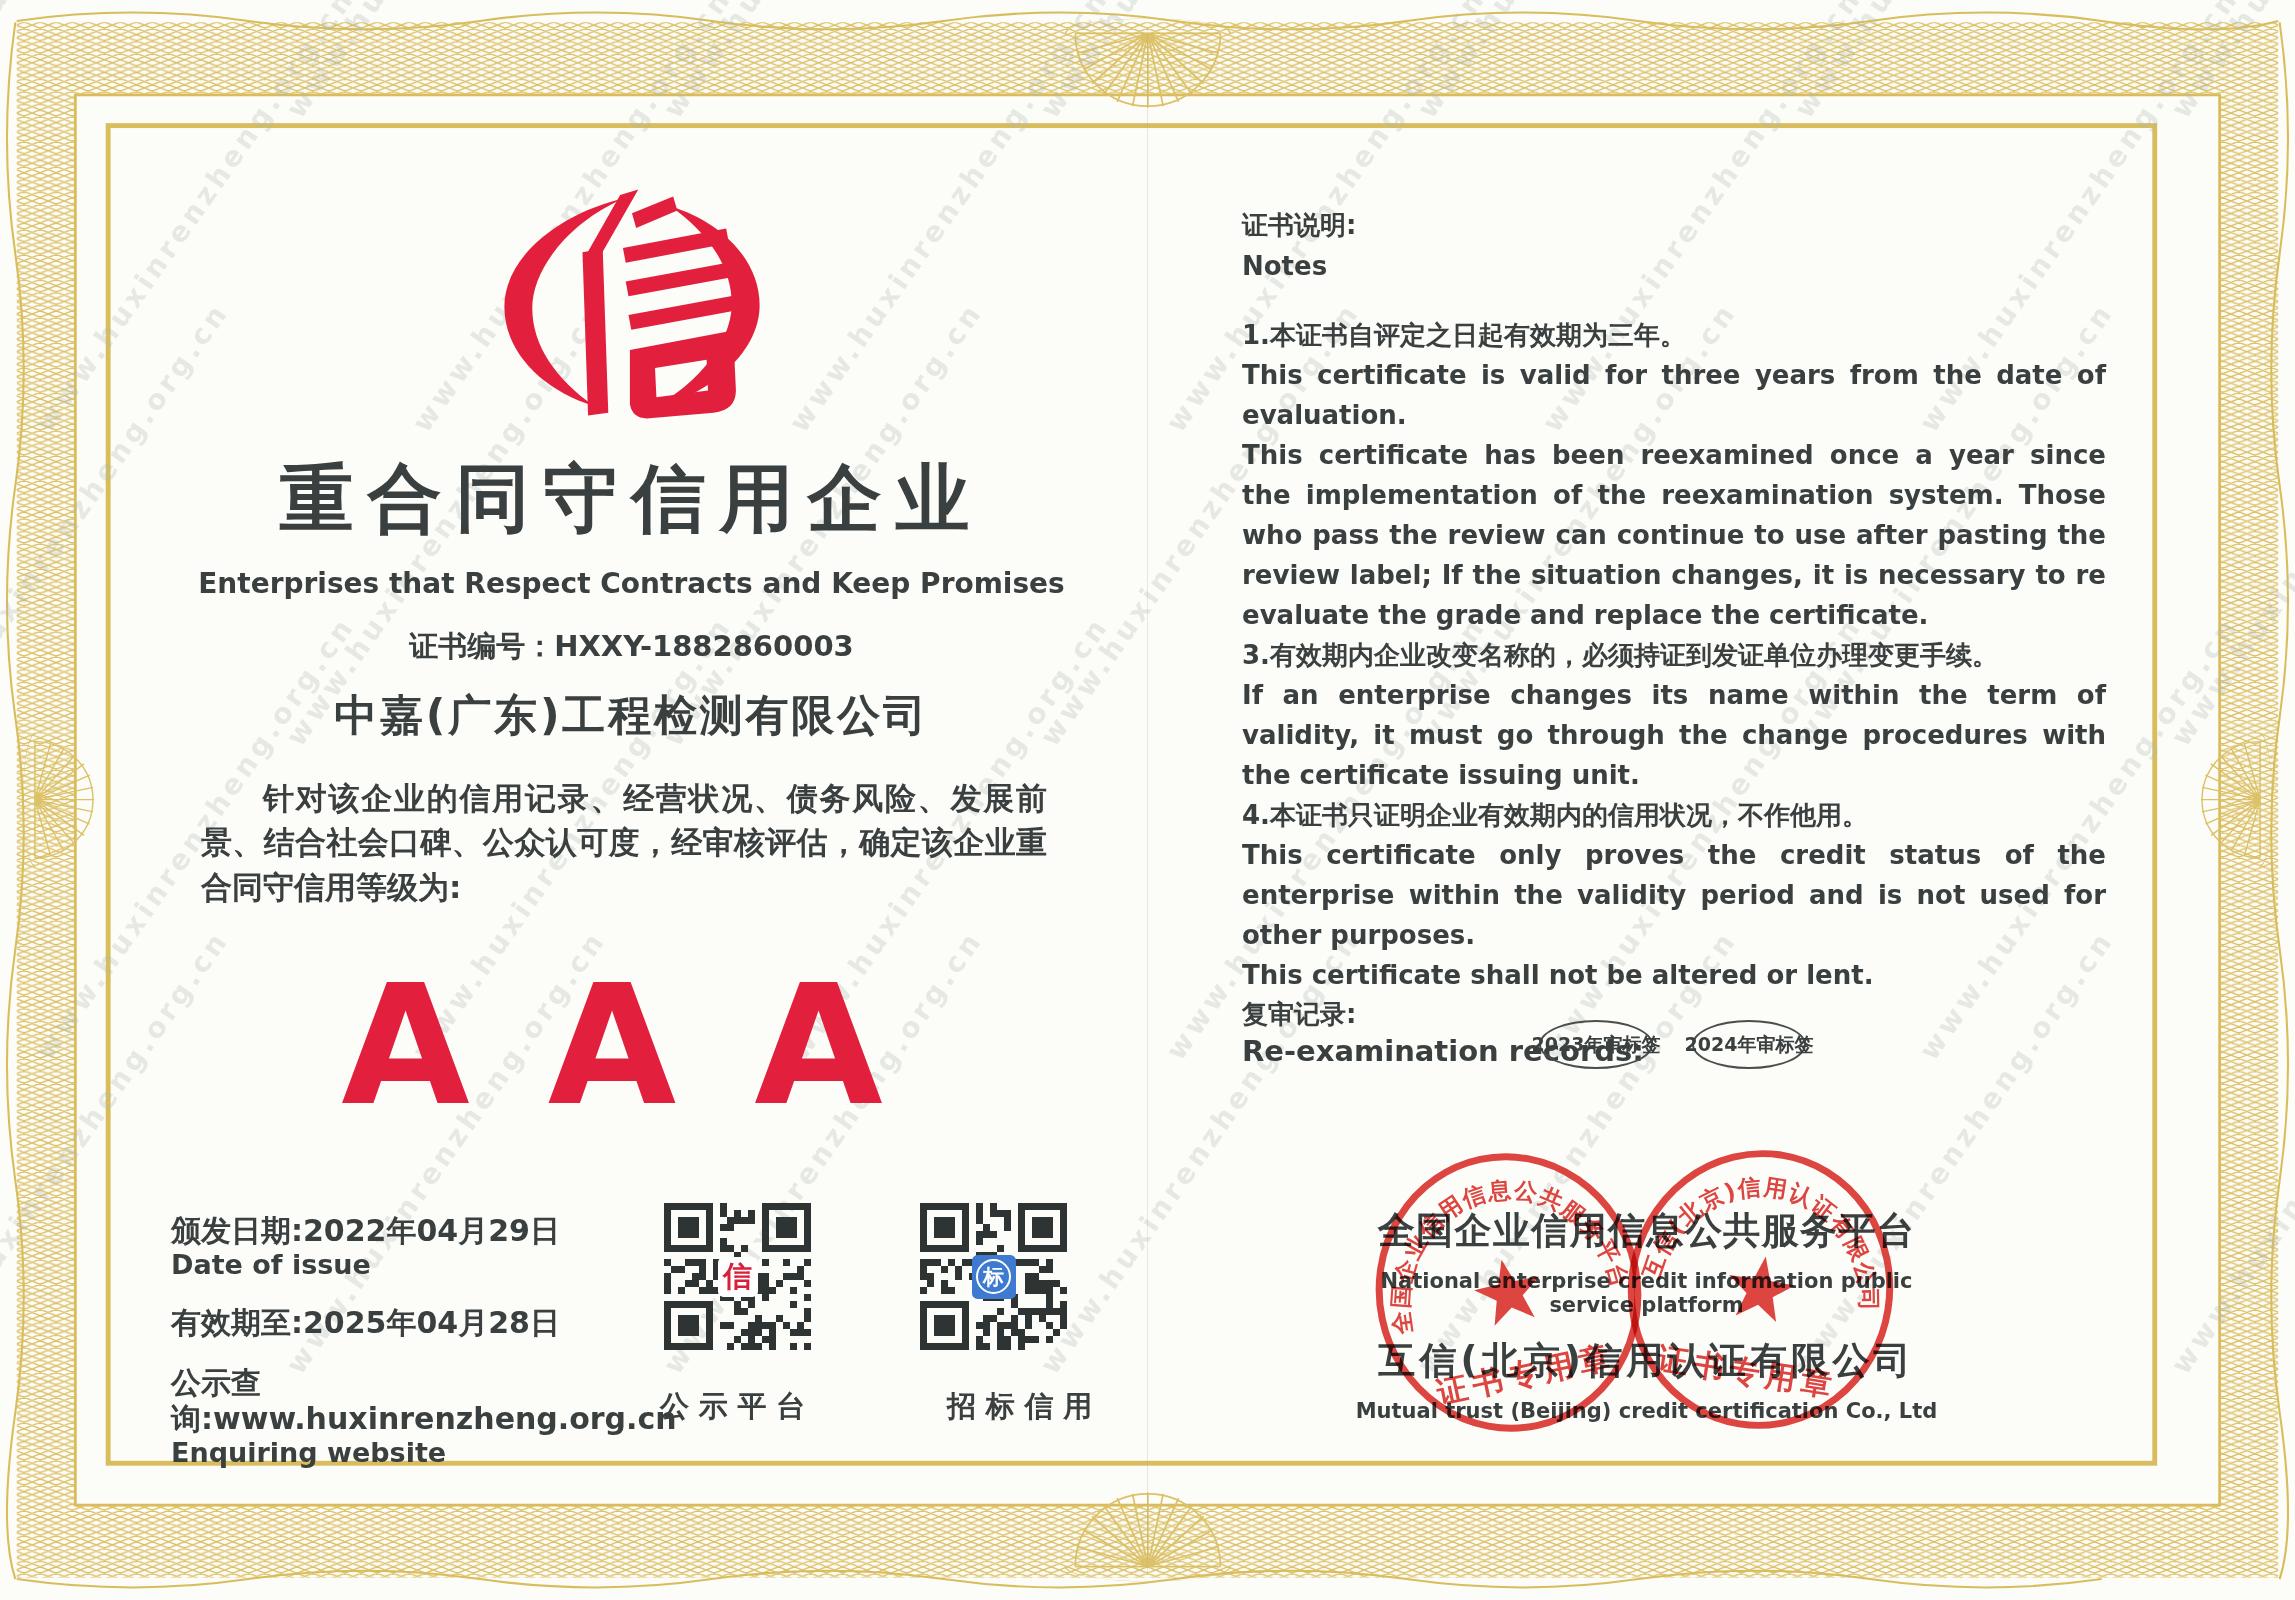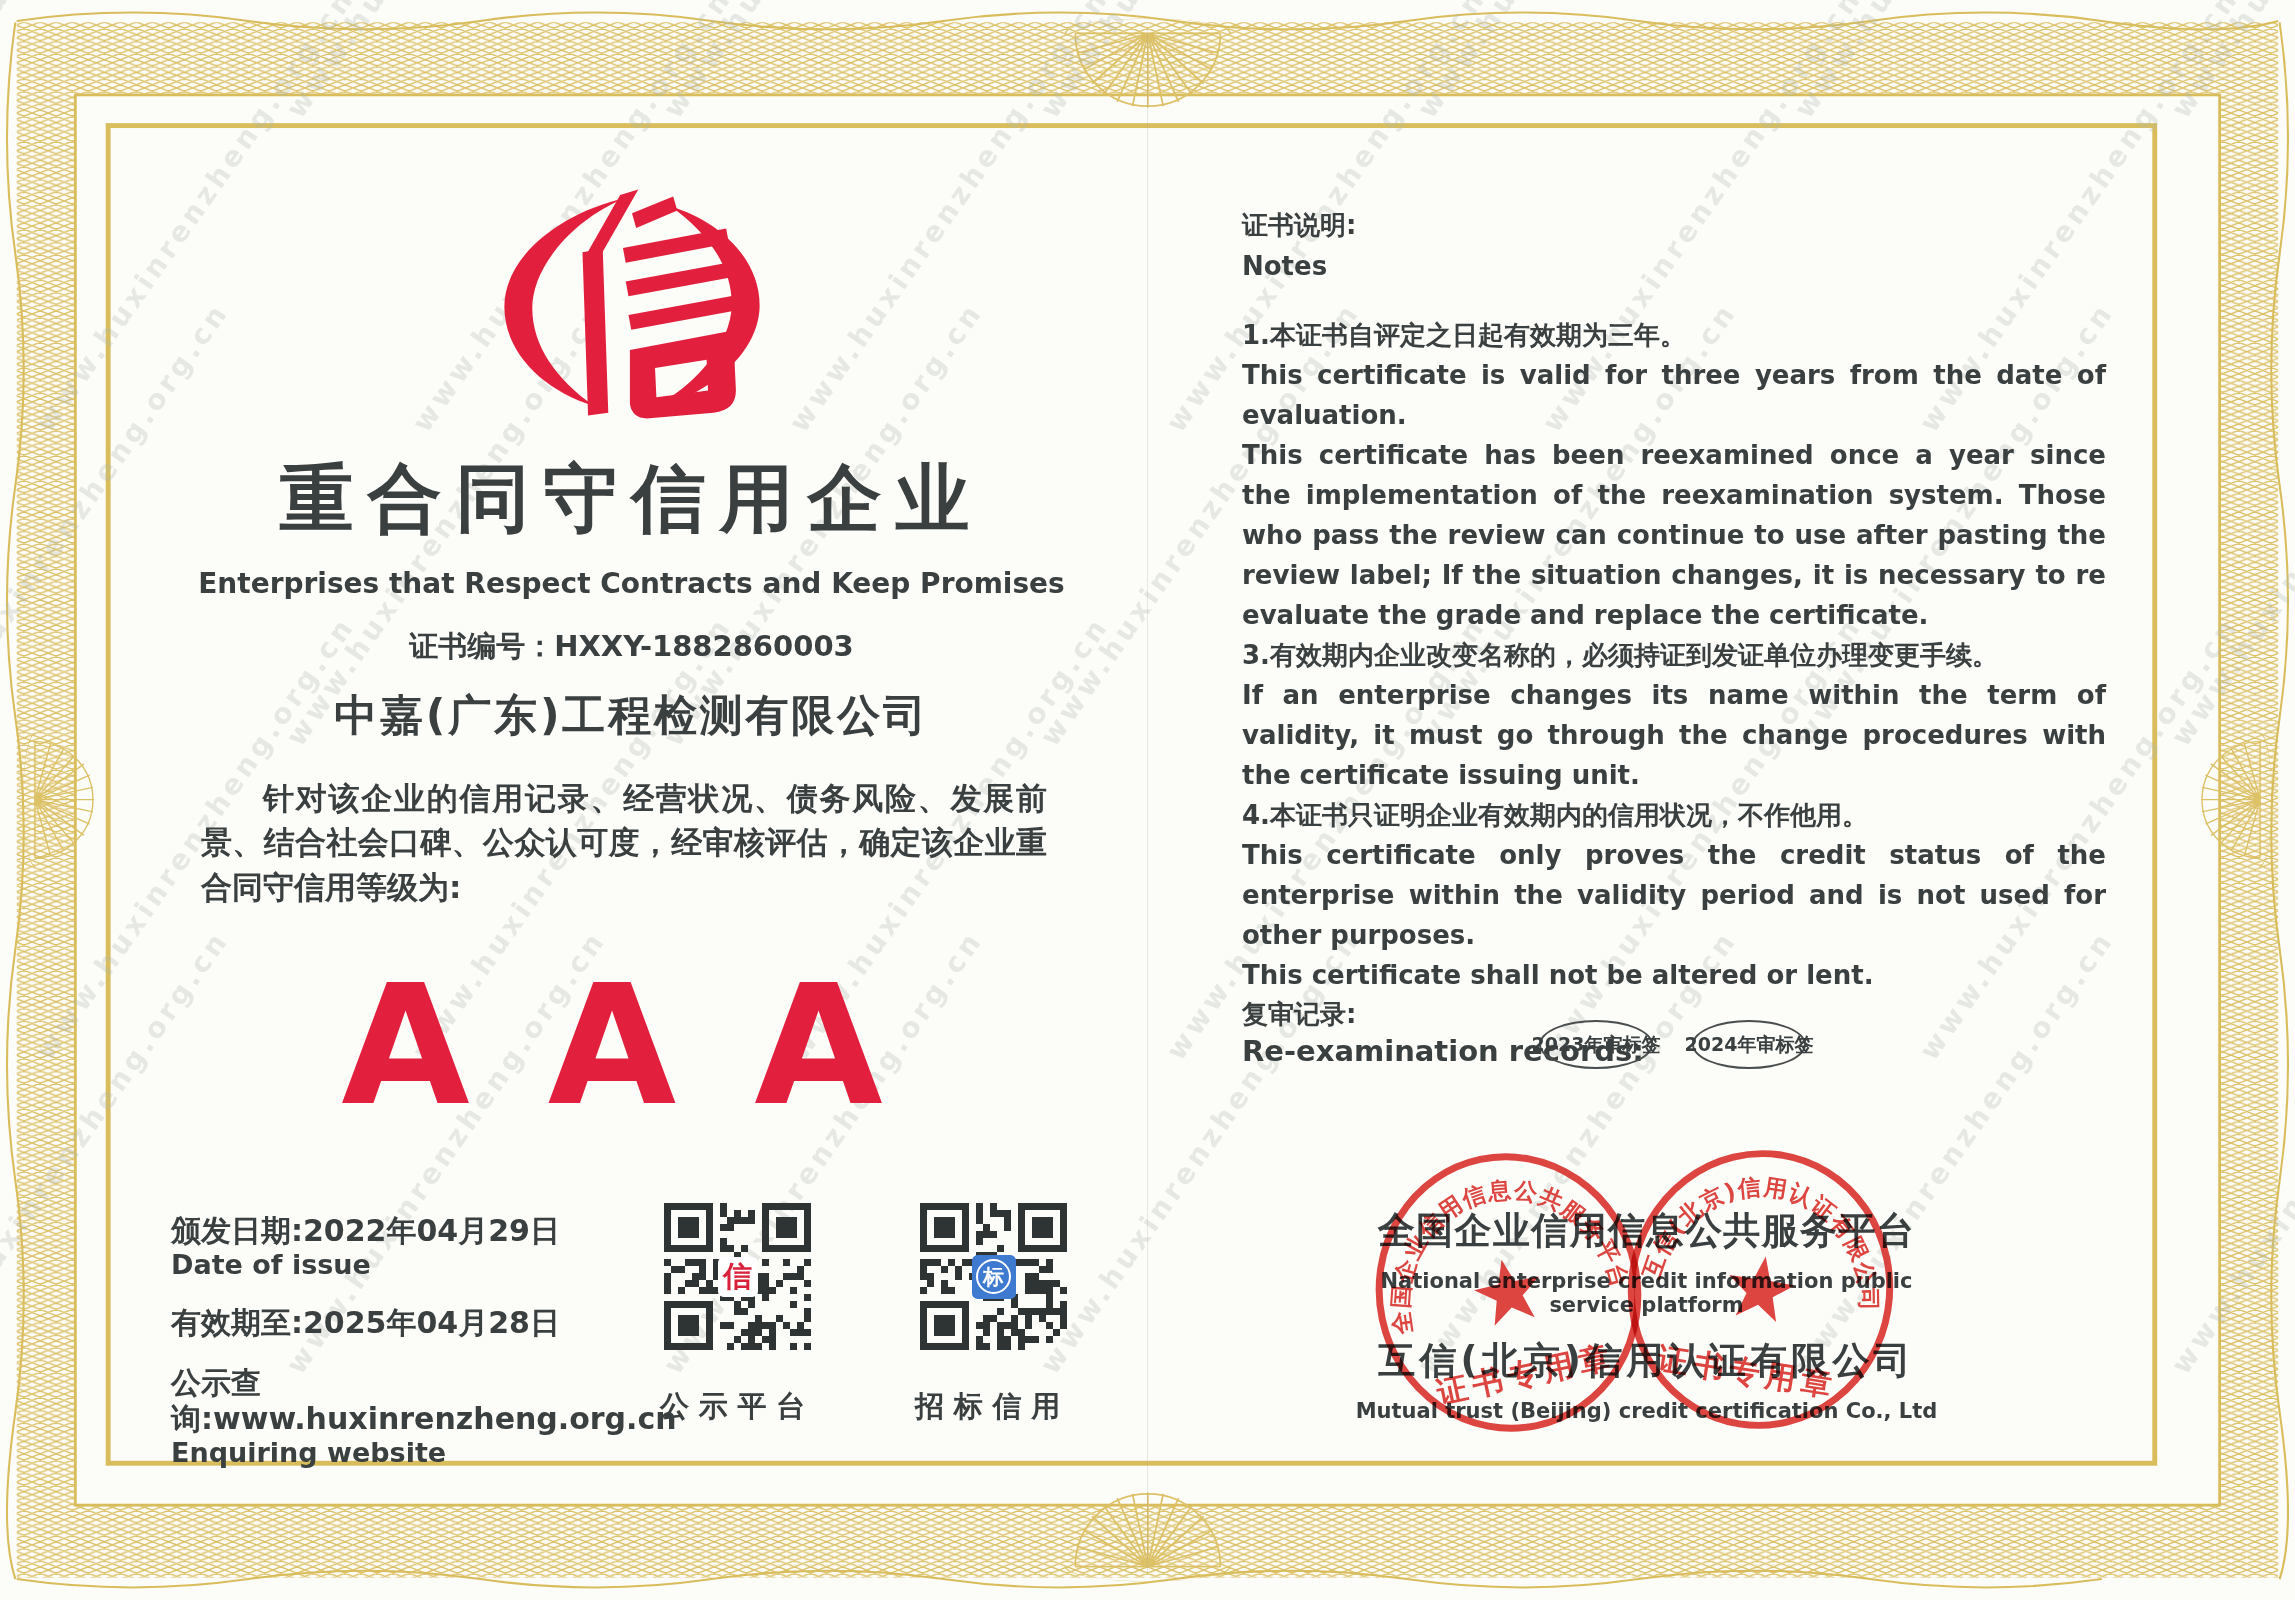--- a/index.html
+++ b/index.html
@@ -50,7 +50,7 @@
   .qr-center.blue{background:#3e7bd0;color:#ffffff;font-size:21px;border:2.8px solid #3e7bd0;}
   .qr-center.blue i{font-style:normal;border:2.1px solid #fff;border-radius:50%;width:31px;height:31px;display:flex;align-items:center;justify-content:center;}
   .qr-label{position:absolute;top:1387px;width:181px;text-align:center;font-size:29px;font-weight:700;letter-spacing:9.8px;}
-  .qr-label.l1{left:647px;} .qr-label.l2{left:902px;}
+  .qr-label.l1{left:647px;} .qr-label.l2{left:934px;}
   
   .notes-title-zh{position:absolute;left:1242px;top:208px;font-size:26px;font-weight:800;}
   .notes-title-en{position:absolute;left:1242px;top:251px;font-size:26px;font-weight:800;}

